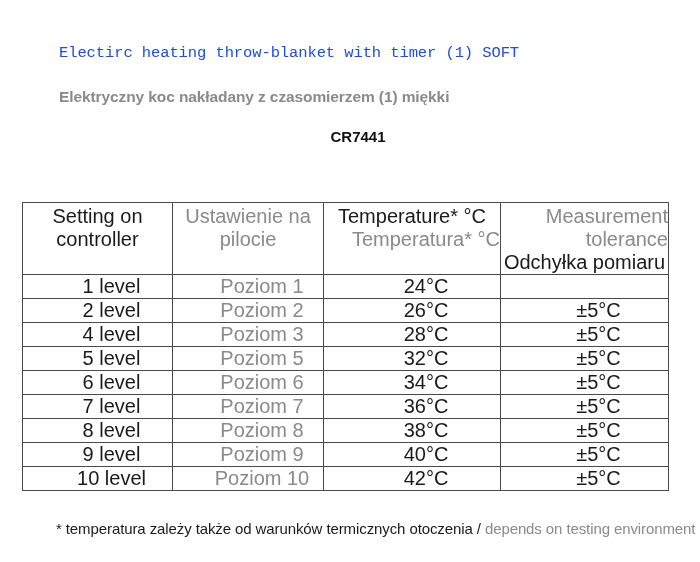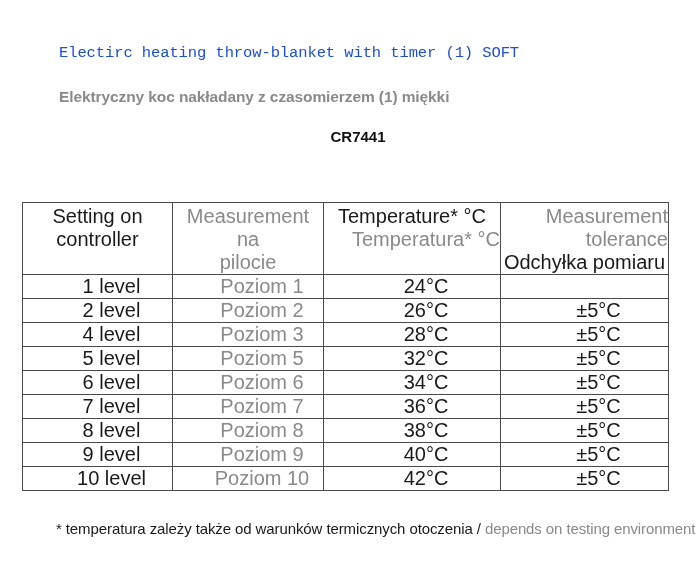--- a/index.html
+++ b/index.html
@@ -109,7 +109,7 @@
           <span class="block">controller</span>
         </th>
         <th class="gray">
-          <span class="block">Measurement na</span>
+          <span class="block">Ustawienie na</span>
           <span class="block">pilocie</span>
         </th>
         <th>

